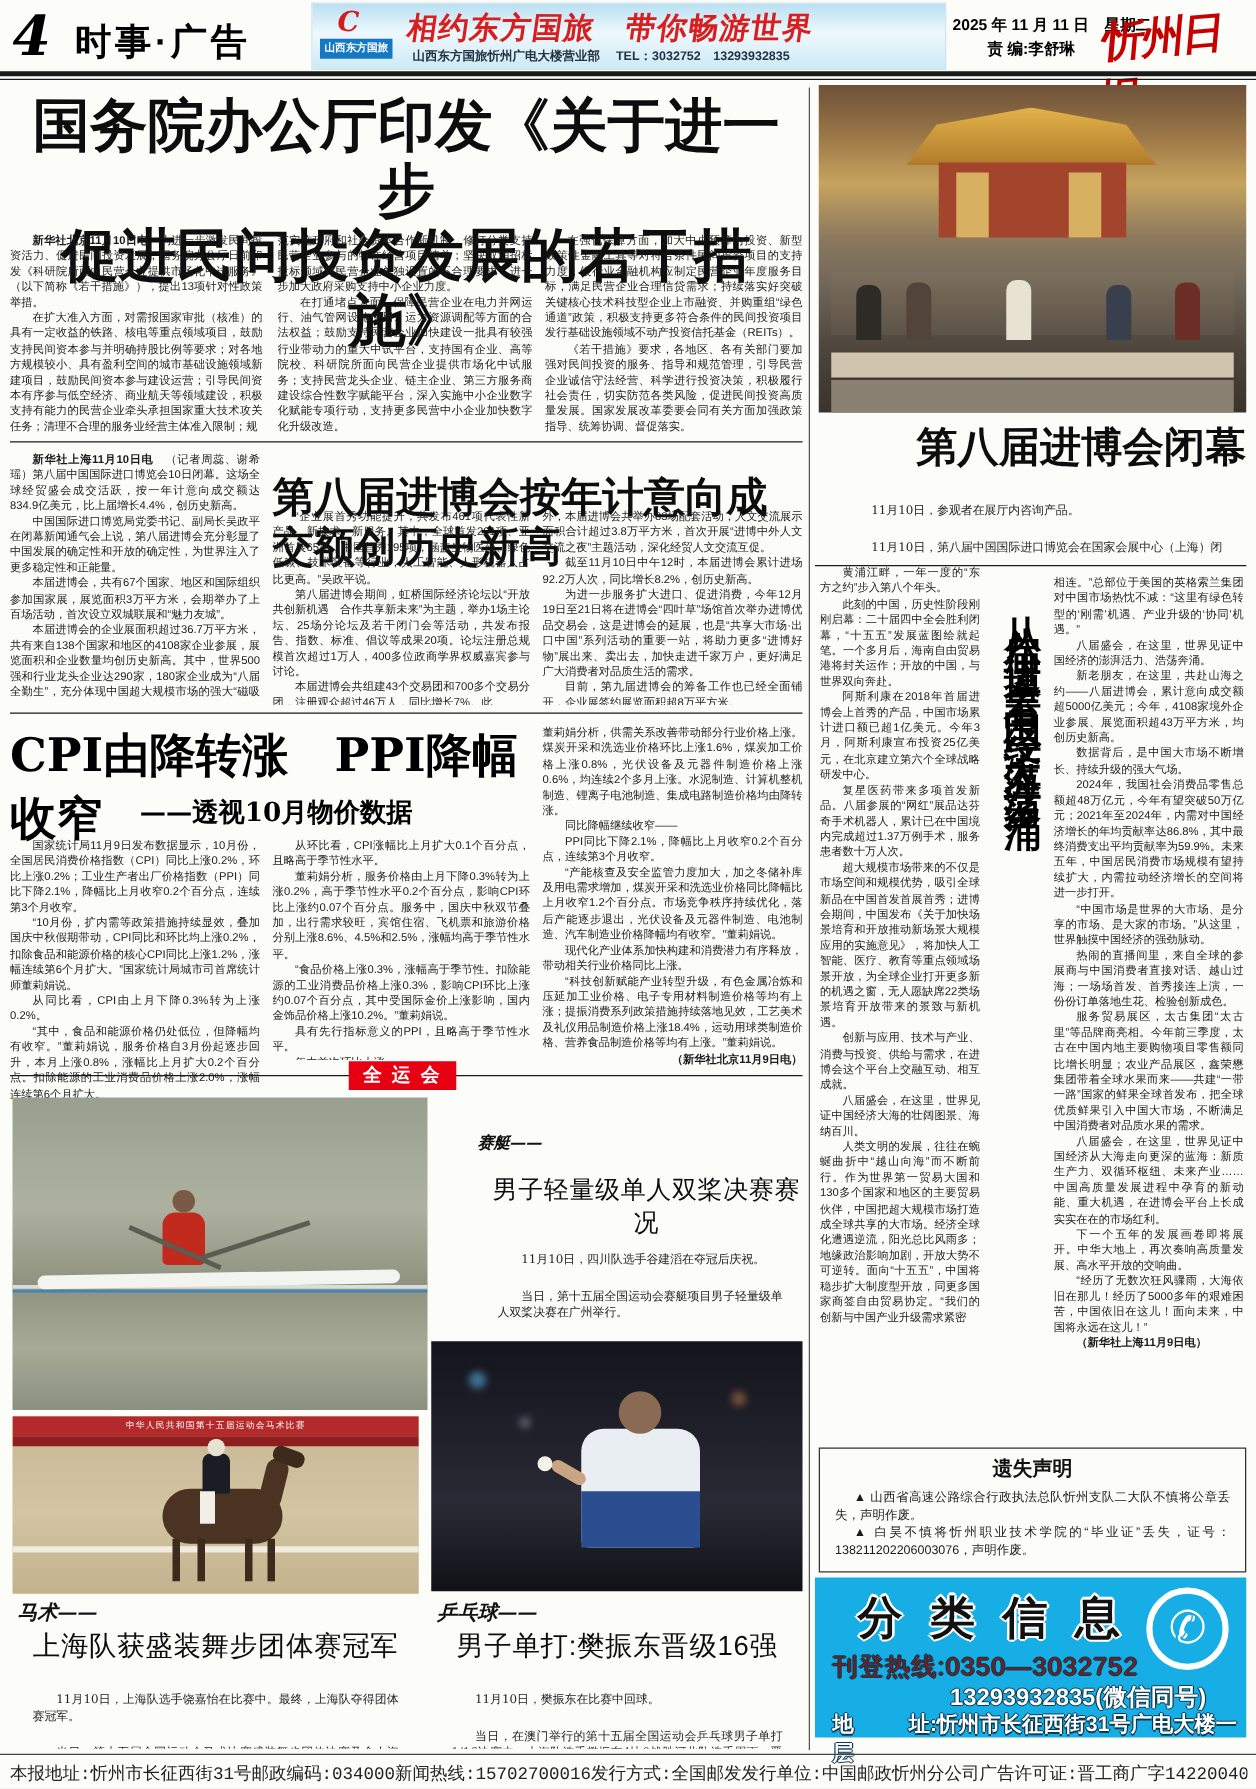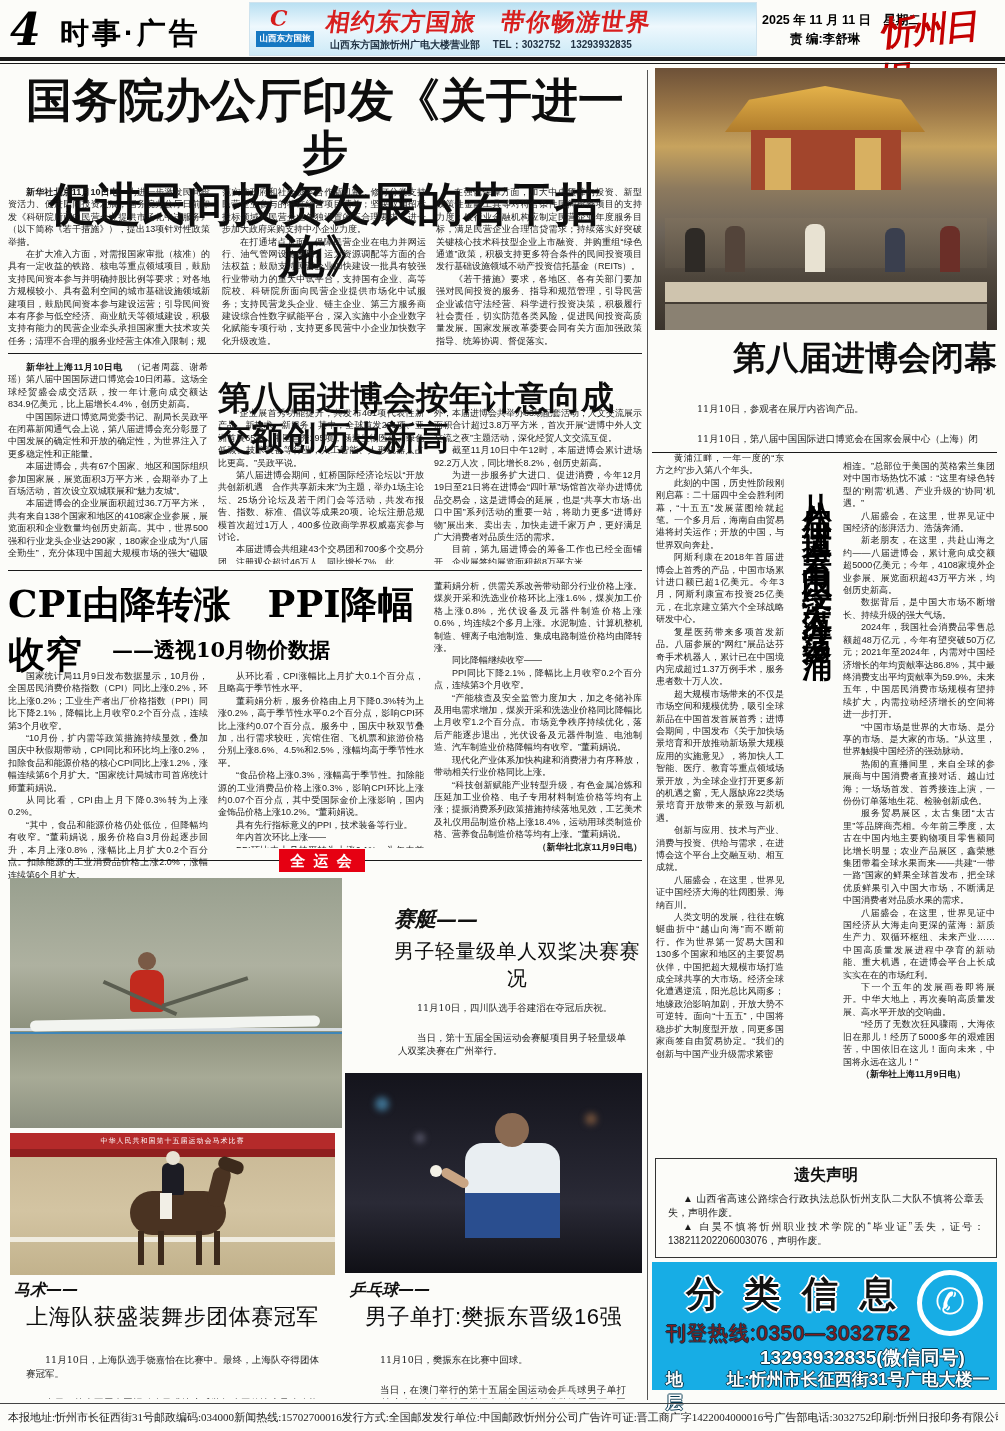--- a/index.html
+++ b/index.html
@@ -115,7 +115,7 @@
     <p>从环比看，CPI涨幅比上月扩大0.1个百分点，且略高于季节性水平。</p>
     <p>董莉娟分析，服务价格由上月下降0.3%转为上涨0.2%，高于季节性水平0.2个百分点，影响CPI环比上涨约0.07个百分点。服务中，国庆中秋双节叠加，出行需求较旺，宾馆住宿、飞机票和旅游价格分别上涨8.6%、4.5%和2.5%，涨幅均高于季节性水平。</p>
     <p>“食品价格上涨0.3%，涨幅高于季节性。扣除能源的工业消费品价格上涨0.3%，影响CPI环比上涨约0.07个百分点，其中受国际金价上涨影响，国内金饰品价格上涨10.2%。”董莉娟说。</p>
-    <p>具有先行指标意义的PPI，技术装备等行业。</p>
+    <p>具有先行指标意义的PPI，且略高于季节性水平。</p>
     <p>年内首次环比上涨——</p>
     <p>PPI环比由上月持平转为上涨0.1%，为年内首次上涨。</p>
   </div>

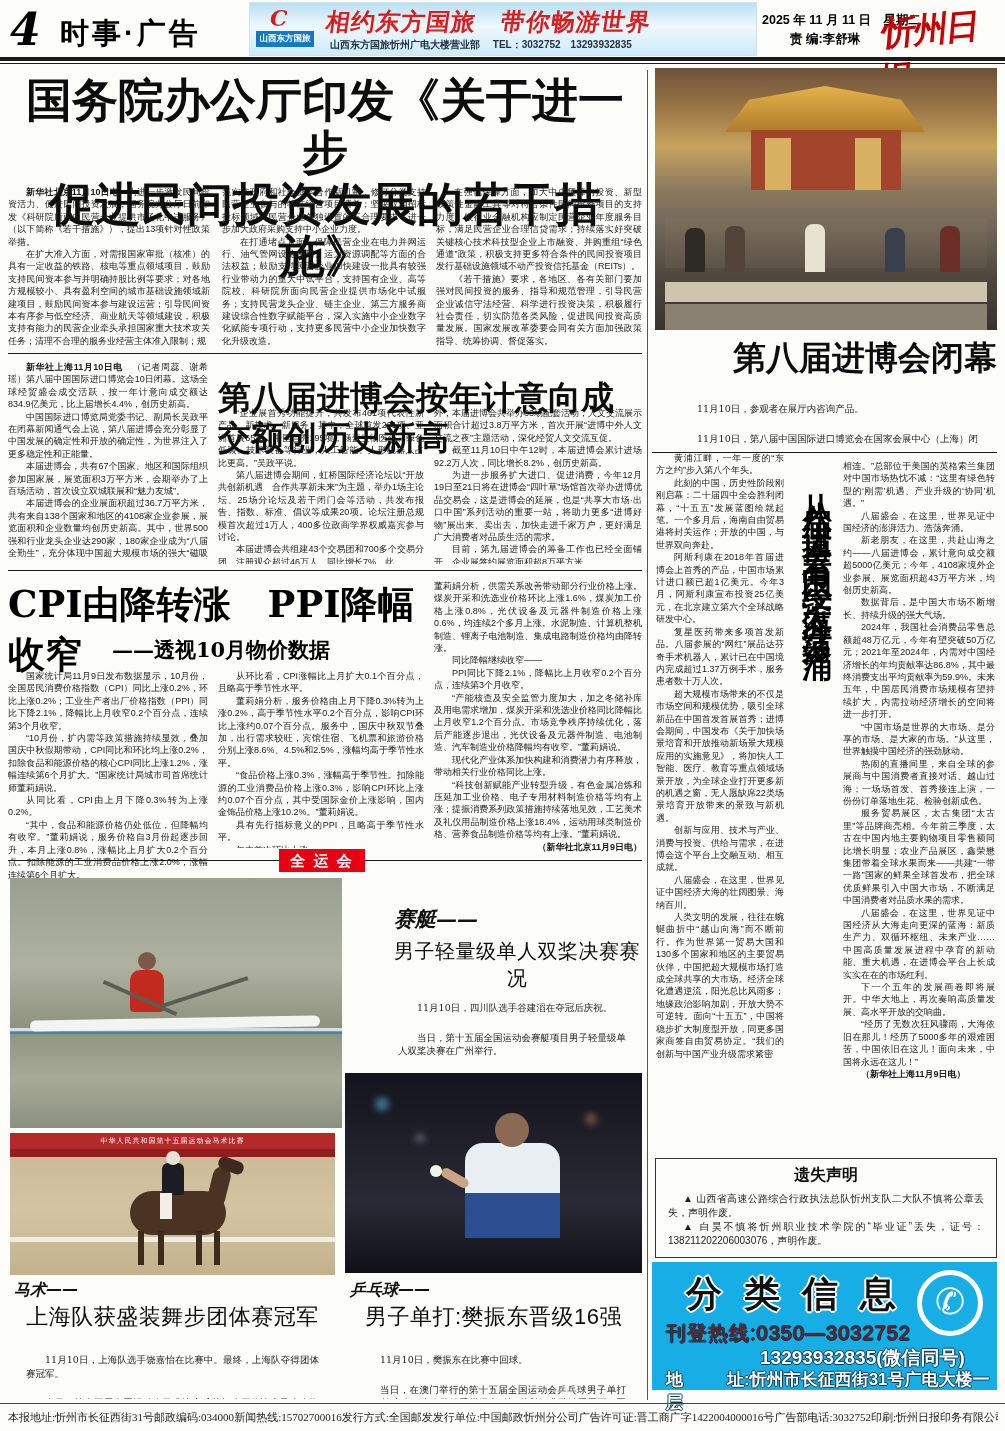--- a/index.html
+++ b/index.html
@@ -144,7 +144,7 @@
     <div style="left:150px;top:112px;width:90px;height:4px;background:#5a5d50;transform:rotate(-18deg)"></div>
   </div>
 
-  <div class="caplabel" style="left:394px;top:905px;font-size:21px">赛艇——</div>
+  <div class="caplabel" style="left:382px;top:905px;font-size:13px">赛艇——</div>
   <div class="sporthl" style="left:392px;top:938px;width:250px;font-size:20px;text-align:center">男子轻量级单人双桨决赛赛况</div>
   <div class="cap" style="left:382px;top:985px;width:260px;height:80px">
     <p>11月10日，四川队选手谷建滔在夺冠后庆祝。</p>

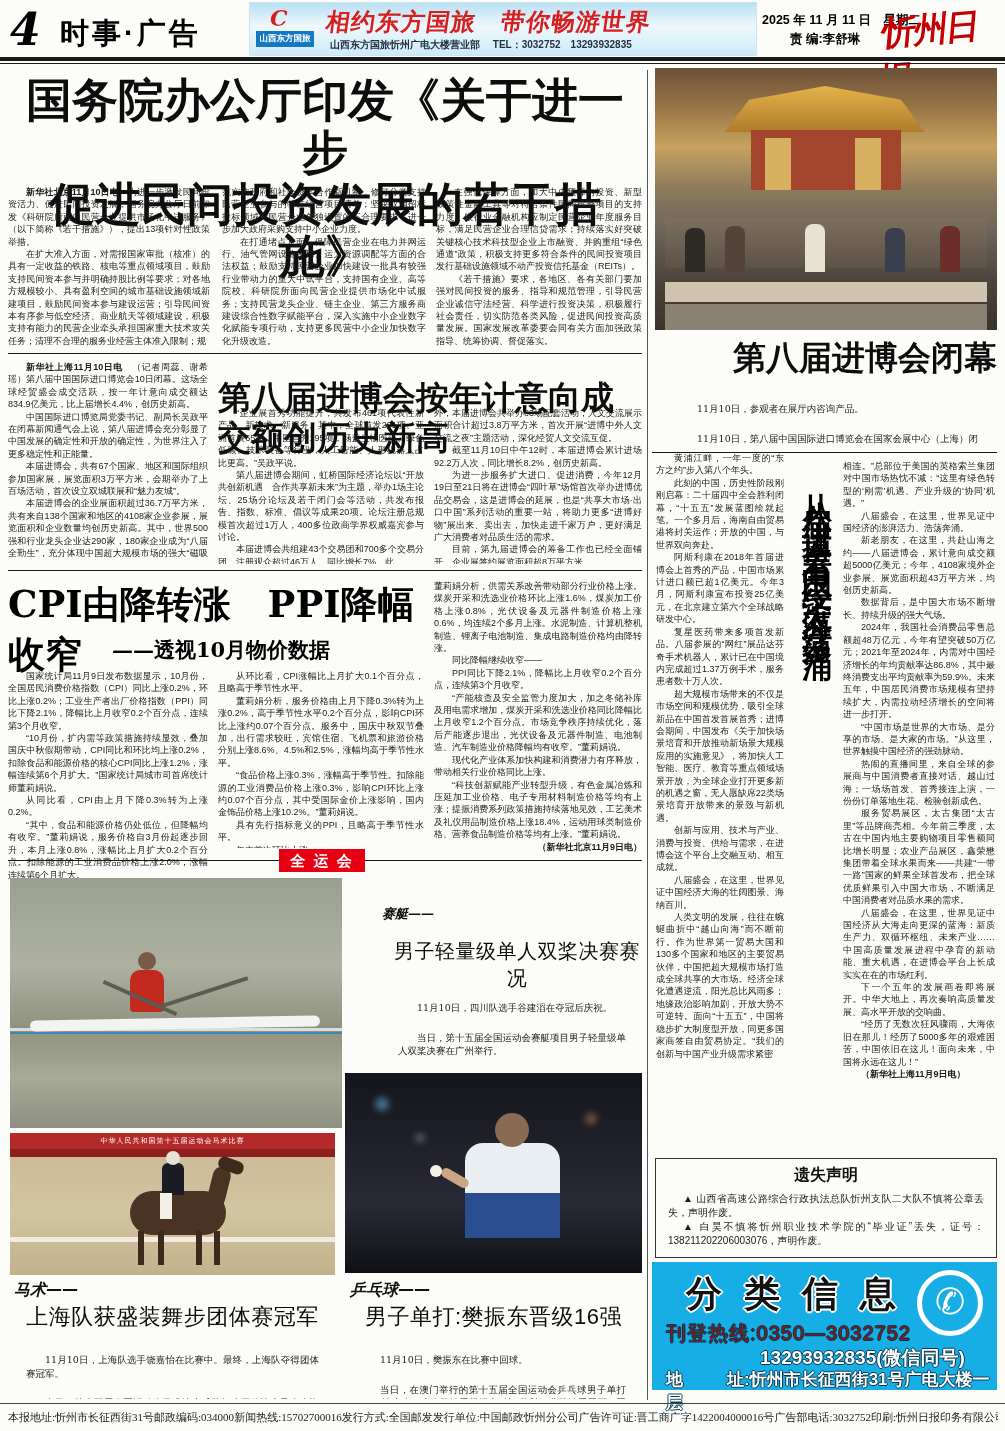--- a/index.html
+++ b/index.html
@@ -275,7 +275,7 @@
 
   <div class="rule" style="left:0;top:1403px;width:1005px;height:1px;background:#444"></div>
   <div class="abs" style="left:8px;top:1410px;width:990px;display:flex;justify-content:space-between;
-       font-size:11px;color:#222;white-space:nowrap;overflow:hidden;font-family:Liberation Serif, serif">
+       font-size:14px;color:#222;white-space:nowrap;overflow:hidden;font-family:Liberation Mono, monospace">
     <span>本报地址:忻州市长征西街31号</span>
     <span>邮政编码:034000</span>
     <span>新闻热线:15702700016</span>

